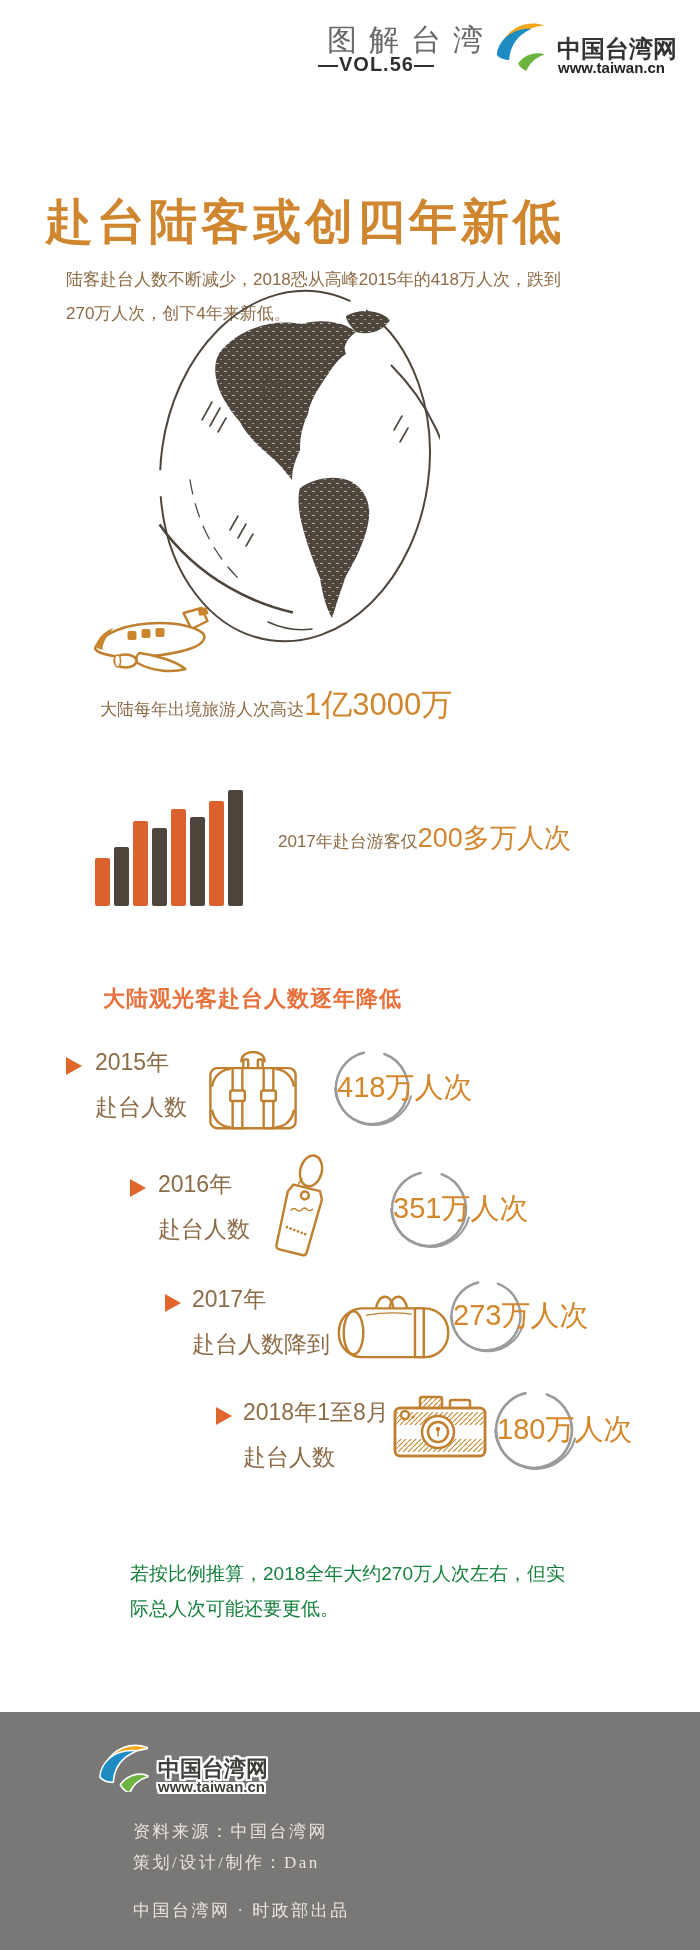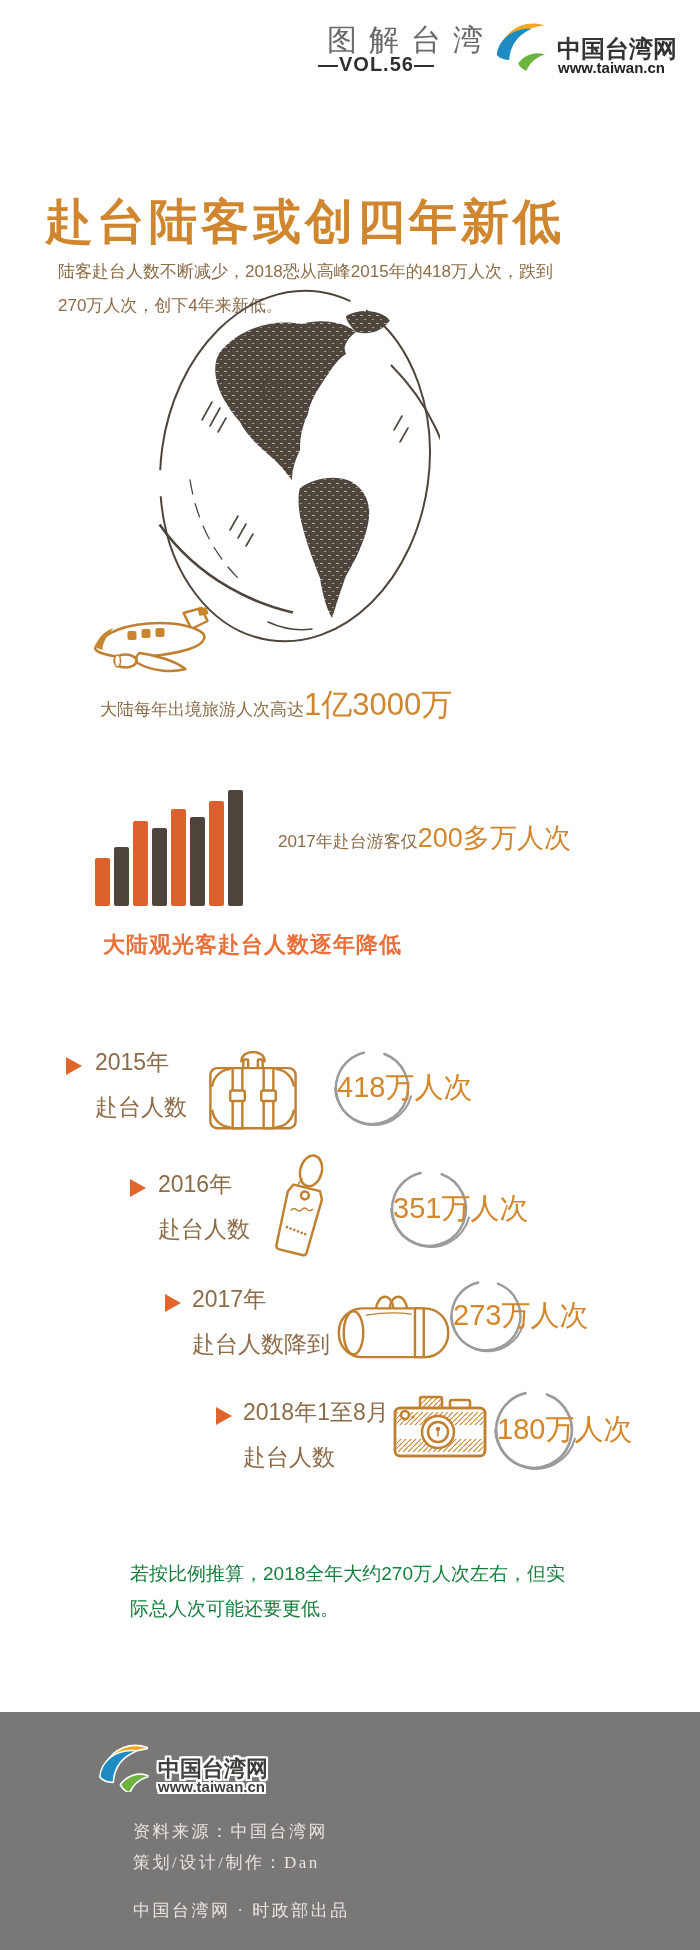--- a/index.html
+++ b/index.html
@@ -15,7 +15,7 @@
   
   .title{position:absolute;left:45px;top:190px;margin:0;font-size:48px;font-weight:700;
          color:#d0862e;letter-spacing:4px;white-space:nowrap;}
-  .intro{position:absolute;left:58px;top:255px;margin:0;width:515px;font-size:17px;
+  .intro{position:absolute;left:58px;top:255px;margin:8px;width:515px;font-size:17px;
          line-height:2.0;color:#8c6b47;}
   
   .globe{position:absolute;left:150px;top:280px;width:290px;height:372px;}

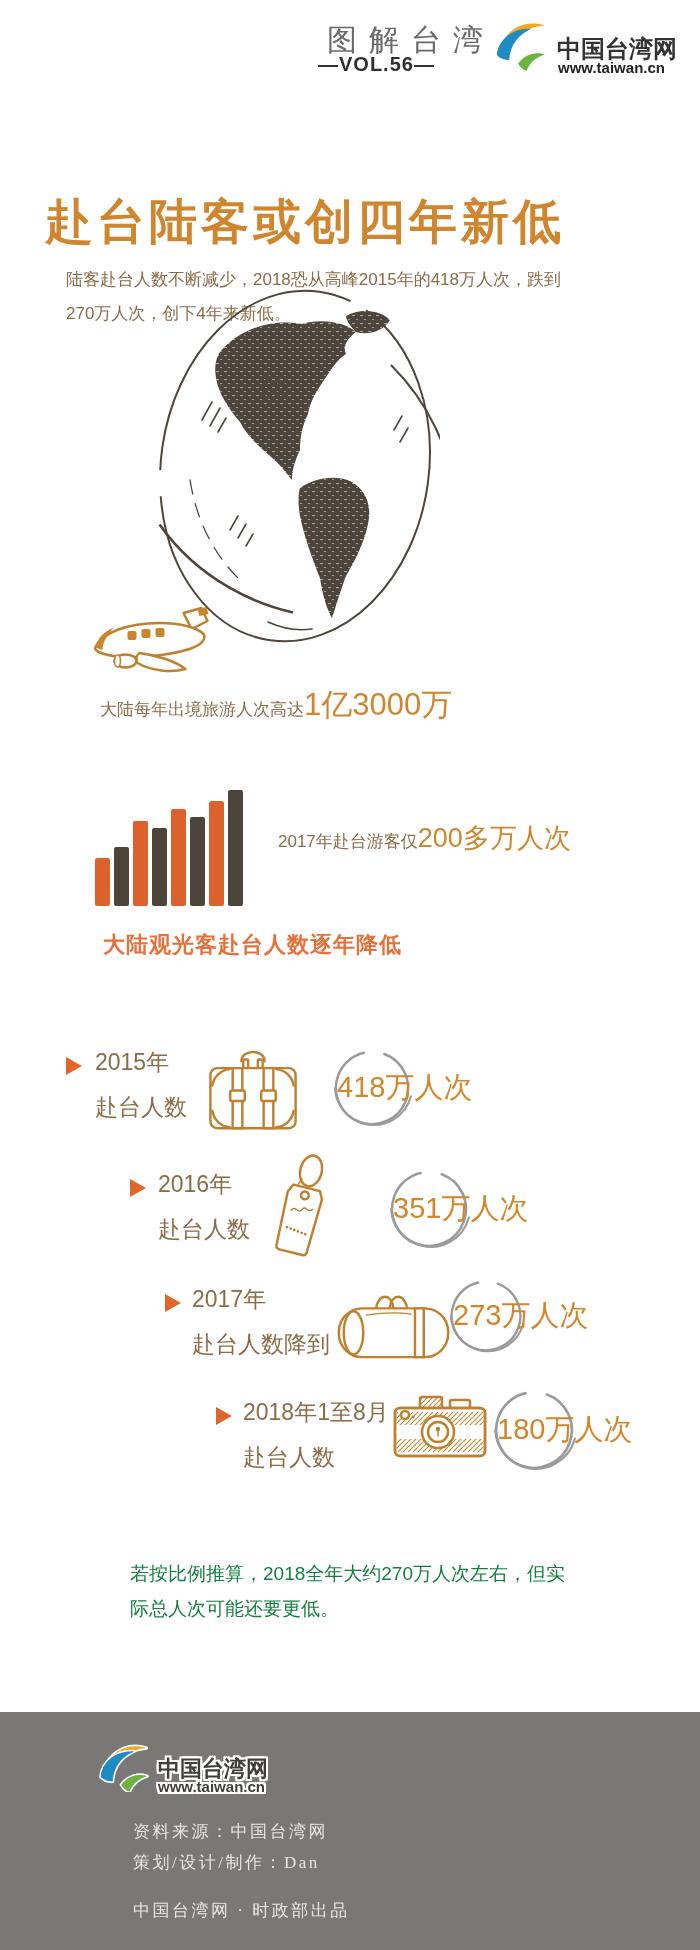--- a/index.html
+++ b/index.html
@@ -30,7 +30,7 @@
   .bars{position:absolute;left:95px;top:790px;height:116px;display:flex;align-items:flex-end;gap:4px;}
   .bars div{width:15px;border-radius:2px;}
   
-  .section-title{position:absolute;left:103px;top:930px;margin:0;font-size:22px;font-weight:700;
+  .section-title{position:absolute;left:103px;top:984px;margin:0;font-size:22px;font-weight:700;
                  color:#e8703a;letter-spacing:1px;}
   
   .bullet{position:absolute;width:0;height:0;border-left:16px solid #e0662b;

